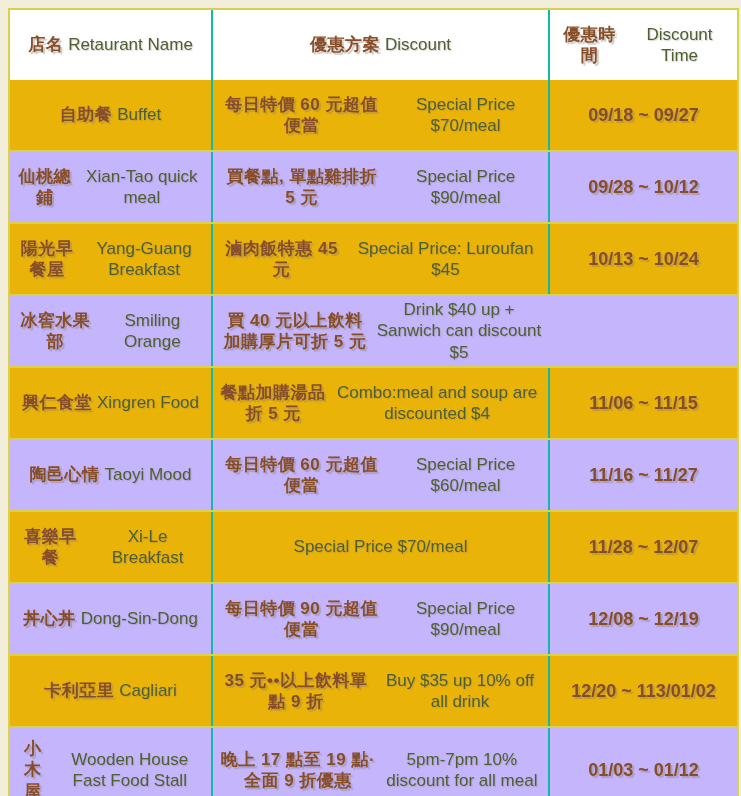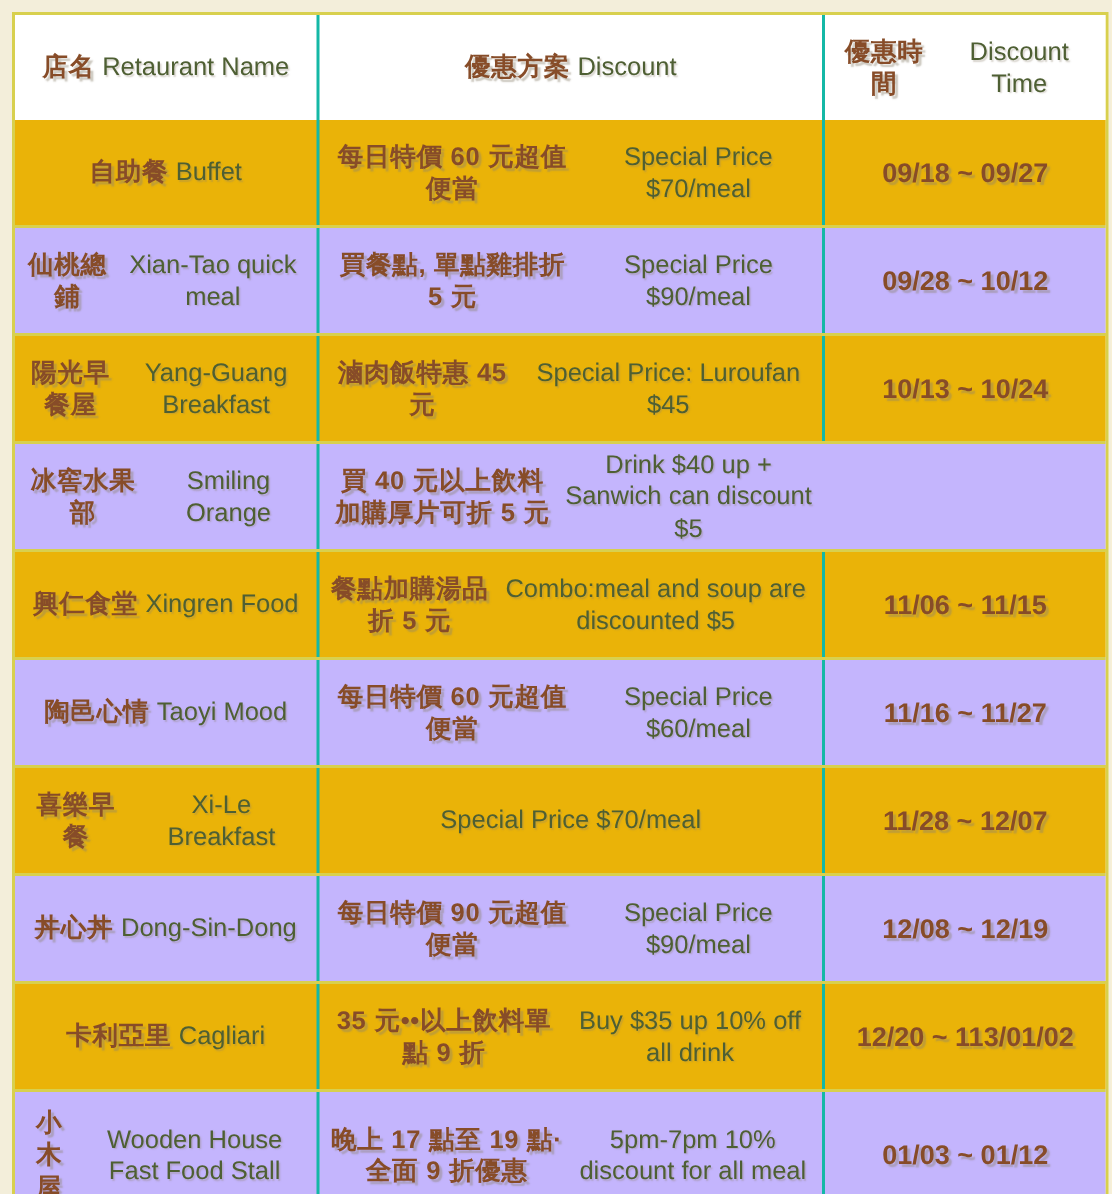--- a/index.html
+++ b/index.html
@@ -136,7 +136,7 @@
     </div>
     <div class="cell">
       <div class="zh">餐點加購湯品折 5 元</div>
-      <div class="en">Combo:meal and soup are discounted $5</div>
+      <div class="en">Combo:meal and soup are discounted $4</div>
     </div>
     <div class="cell">
       <div class="time">11/06 ~ 11/15</div>

